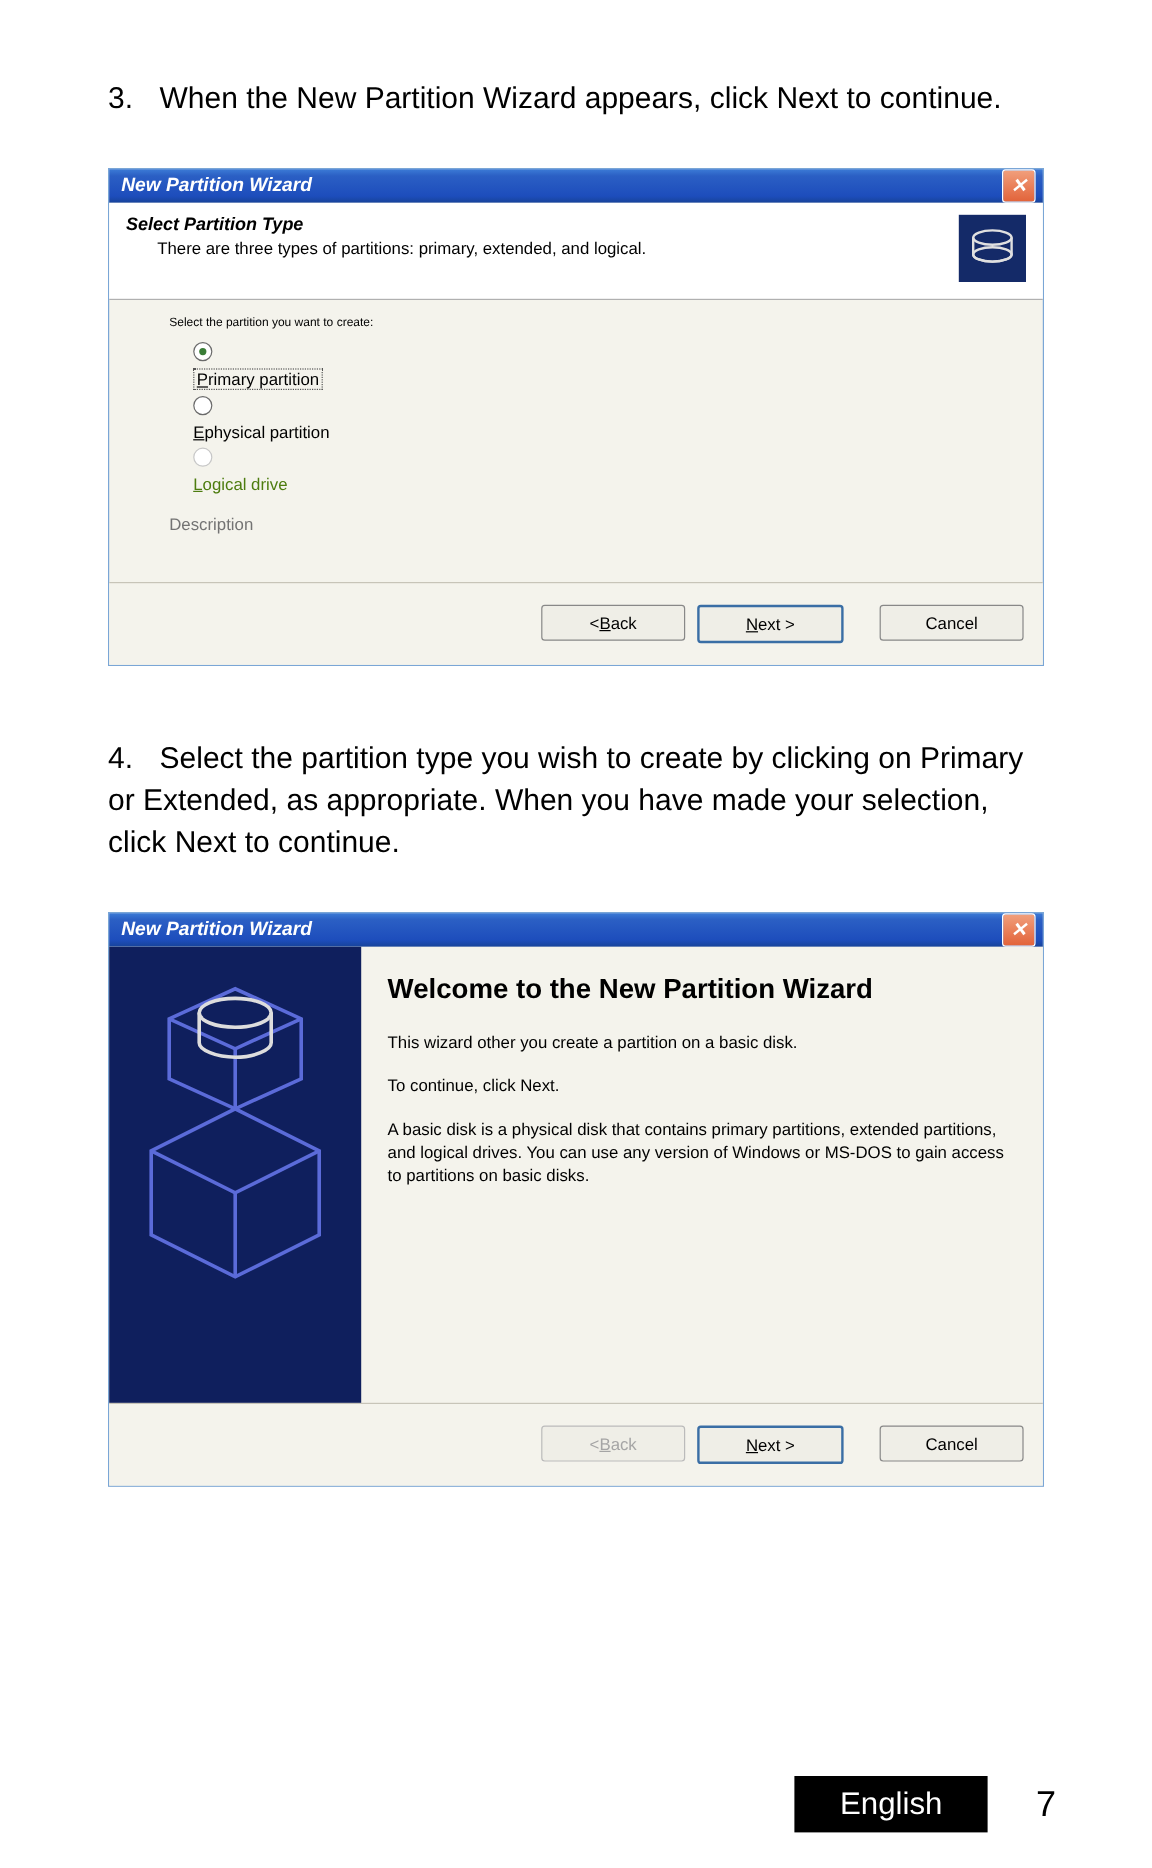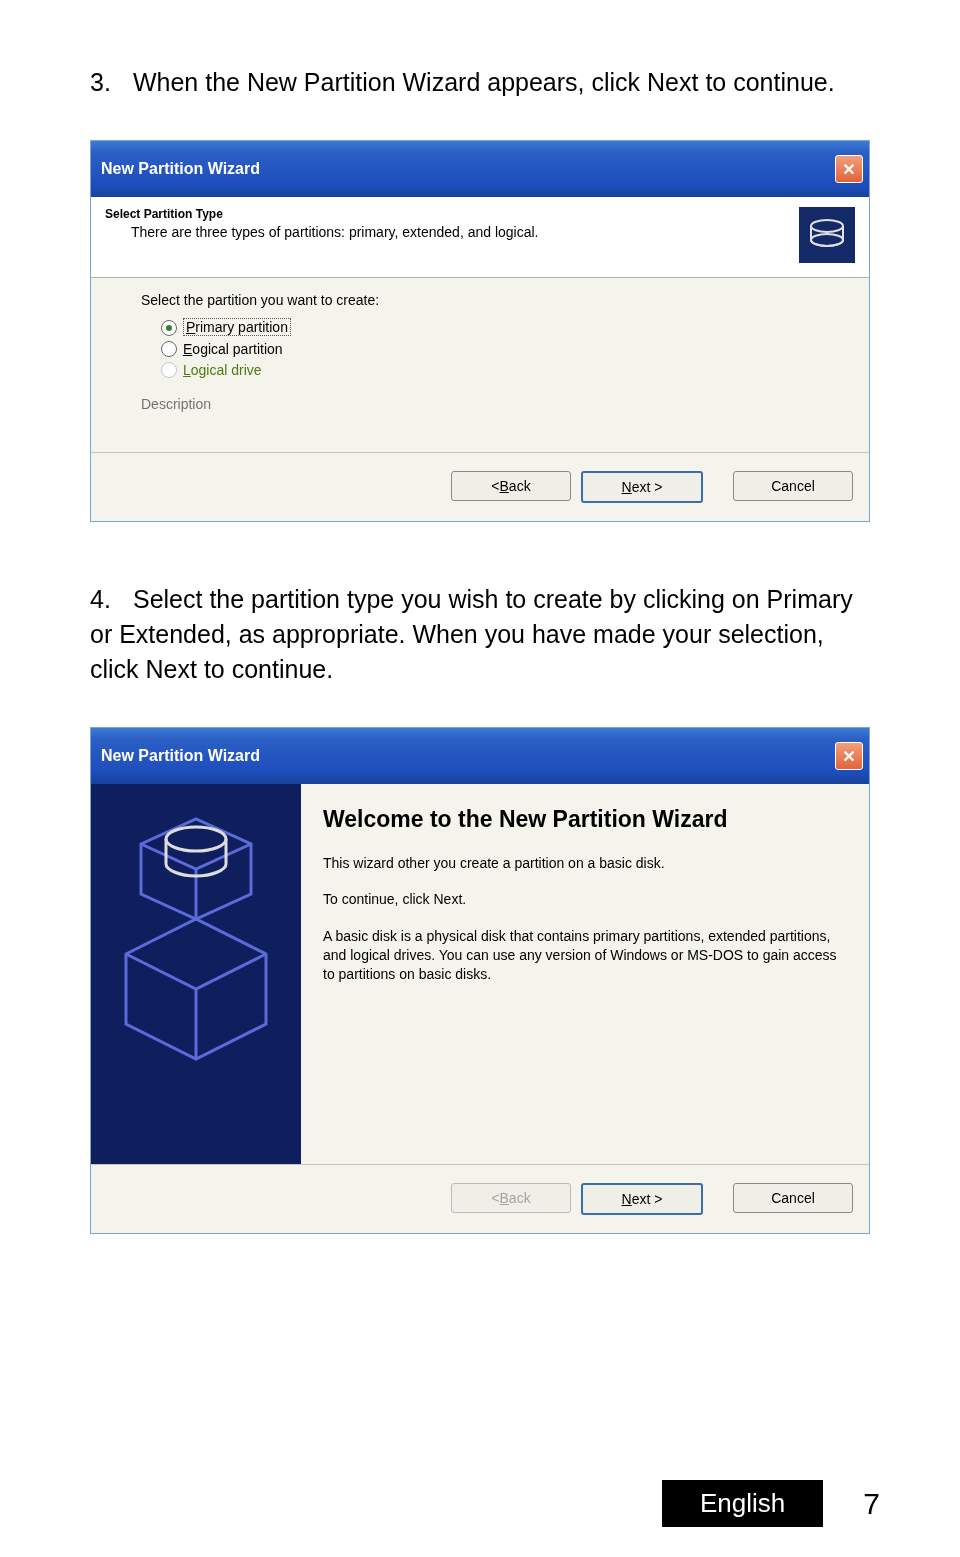--- a/index.html
+++ b/index.html
@@ -40,11 +40,12 @@
   .xp-titlebar {
     background: linear-gradient(to bottom,#3c7bd6,#2b5fc4 20%,#1d4dbc 80%,#174399);
     color: #fff;
-    height: 56px;
+    height: 28px;
     display: flex;
     align-items: center;
     padding: 0 6px 0 10px;
     justify-content: space-between;
+    font-style: italic;
   }
   .xp-title-text {
     font-weight: bold;

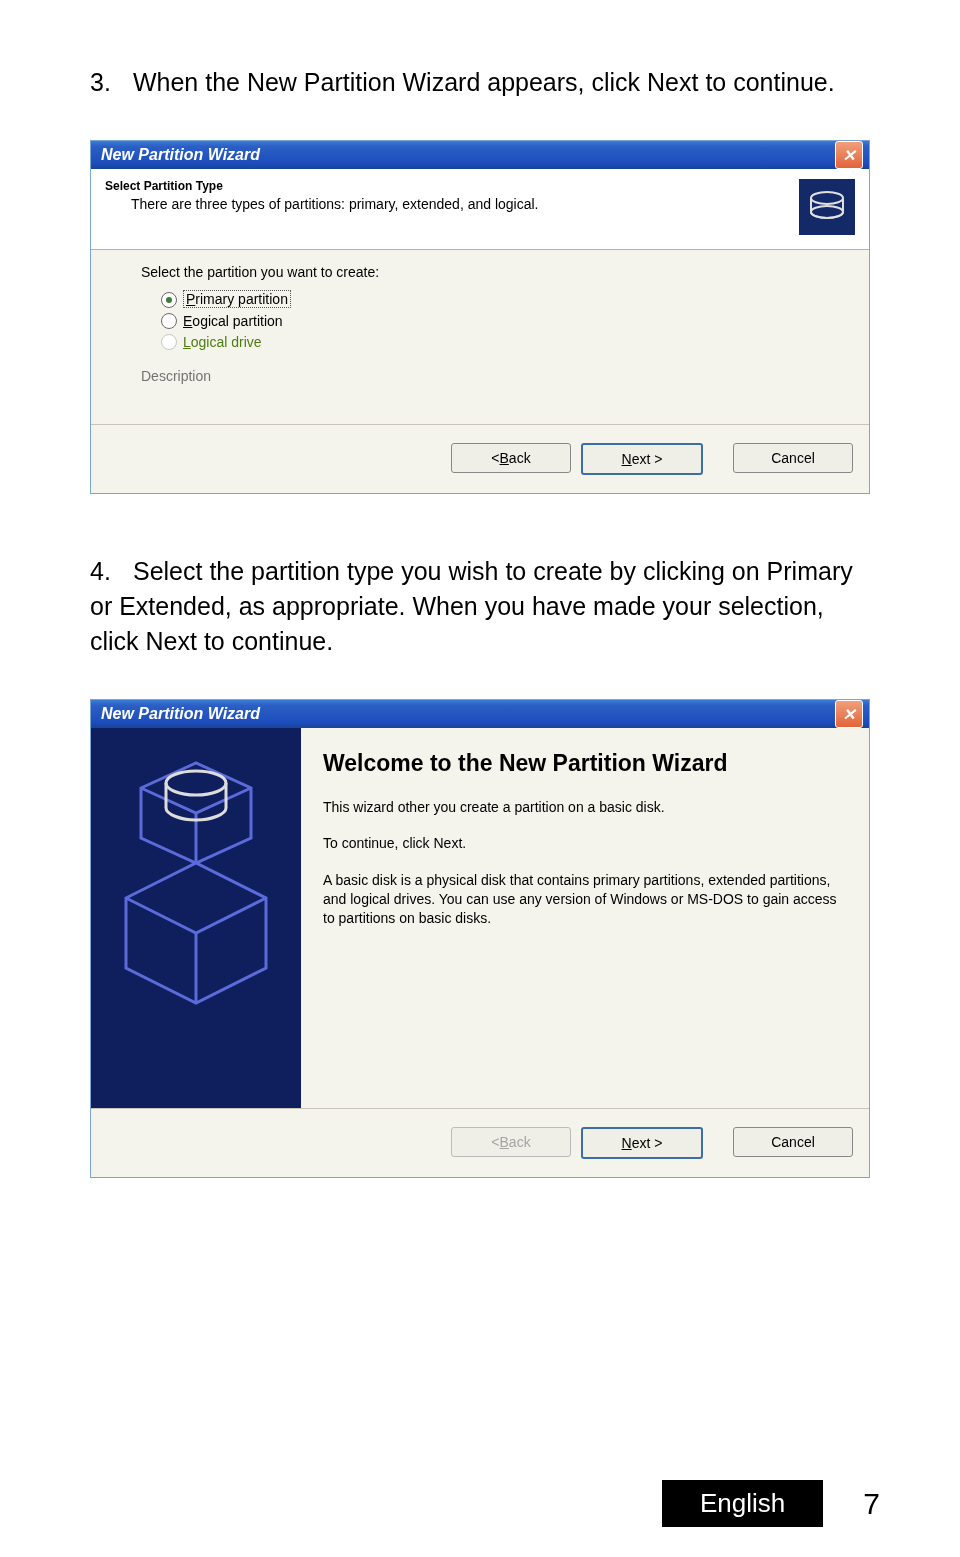--- a/index.html
+++ b/index.html
@@ -74,7 +74,7 @@
     align-items: flex-start;
   }
   .xp-header-text { flex: 1; }
-  .xp-header-title { font-weight: bold; font-size: 12px; }
+  .xp-header-title { font-weight: bold; font-size: 15px; font-style: italic; }
   .xp-header-sub { font-size: 14px; margin-left: 26px; margin-top: 3px; }
   .xp-header-icon {
     width: 56px;

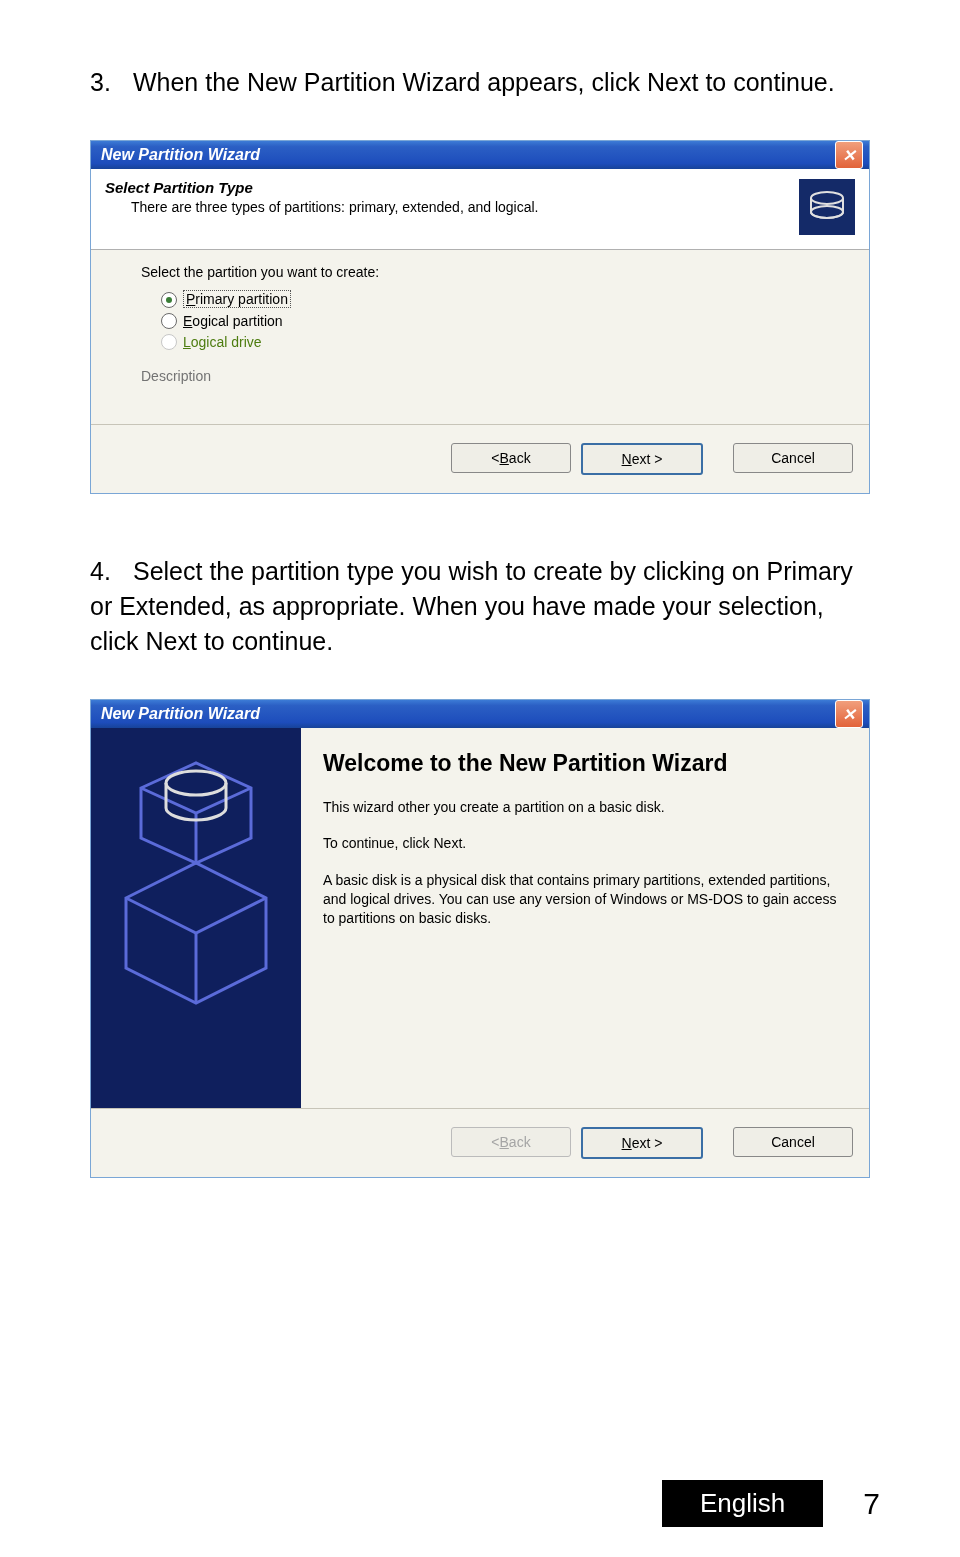--- a/index.html
+++ b/index.html
@@ -89,7 +89,7 @@
   .xp-body {
     padding: 14px 50px 10px 50px;
   }
-  .xp-body-prompt { margin-bottom: 10px; font-size:14px;}
+  .xp-body-prompt { margin-bottom: 10px; font-size:10px;}
   .radio-row {
     display: flex;
     align-items: flex-end;

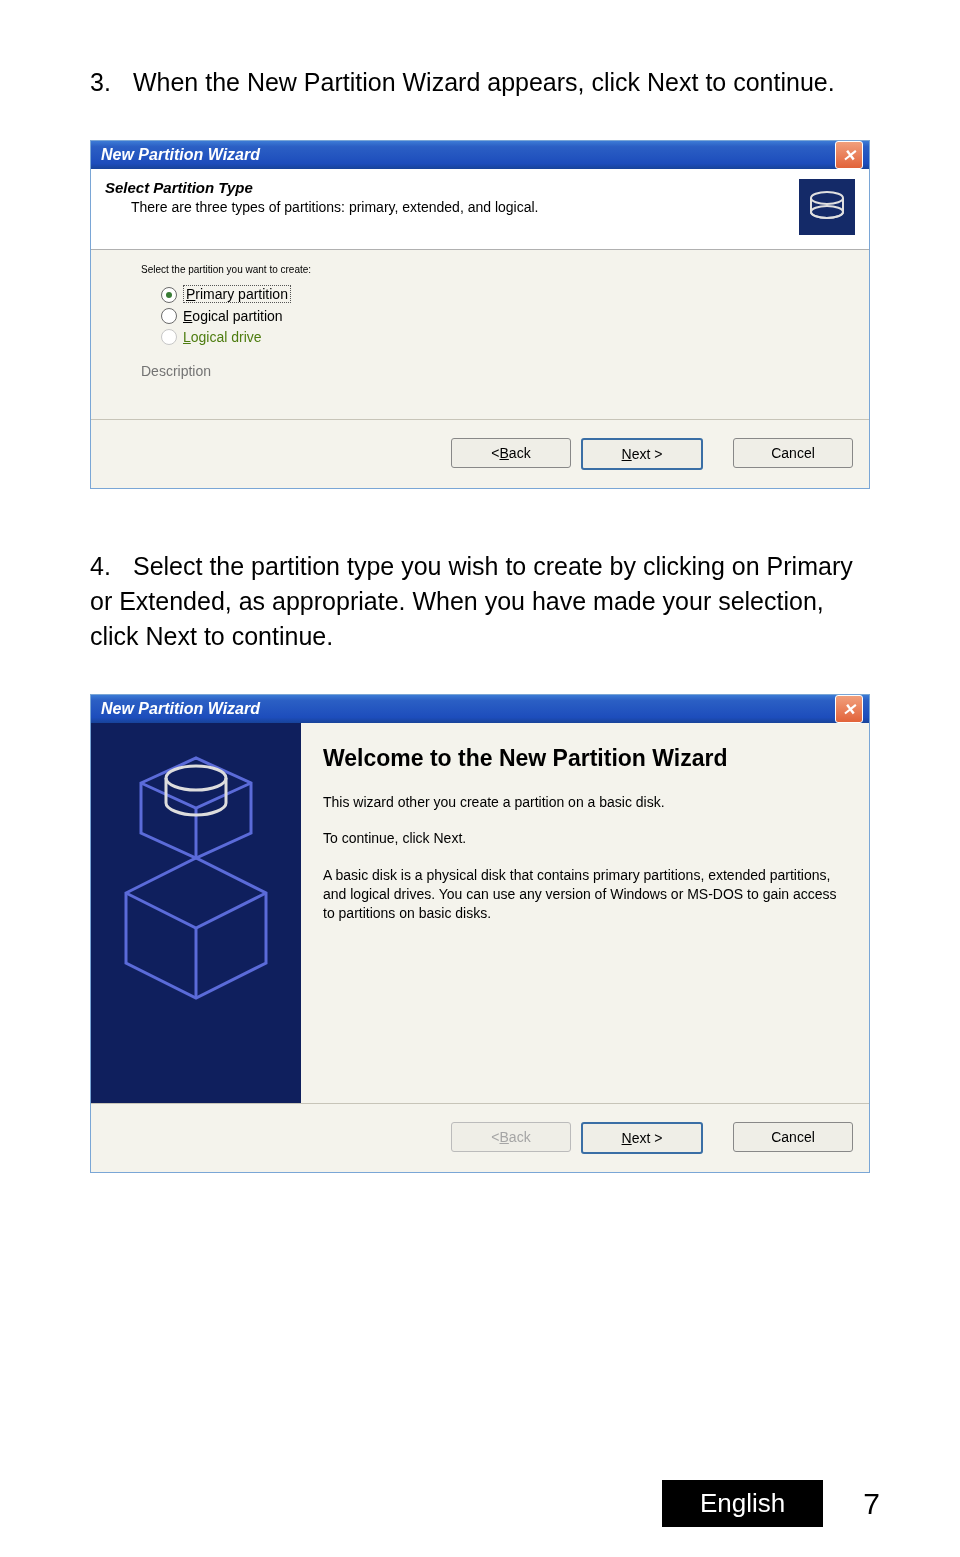--- a/index.html
+++ b/index.html
@@ -92,10 +92,11 @@
   .xp-body-prompt { margin-bottom: 10px; font-size:10px;}
   .radio-row {
     display: flex;
-    align-items: flex-end;
+    align-items: flex-start;
     margin: 5px 0 5px 20px;
     font-size: 14px;
     gap: 6px;
+    flex-direction: column;
   }
   .radio-circle {
     width: 14px; height: 14px;

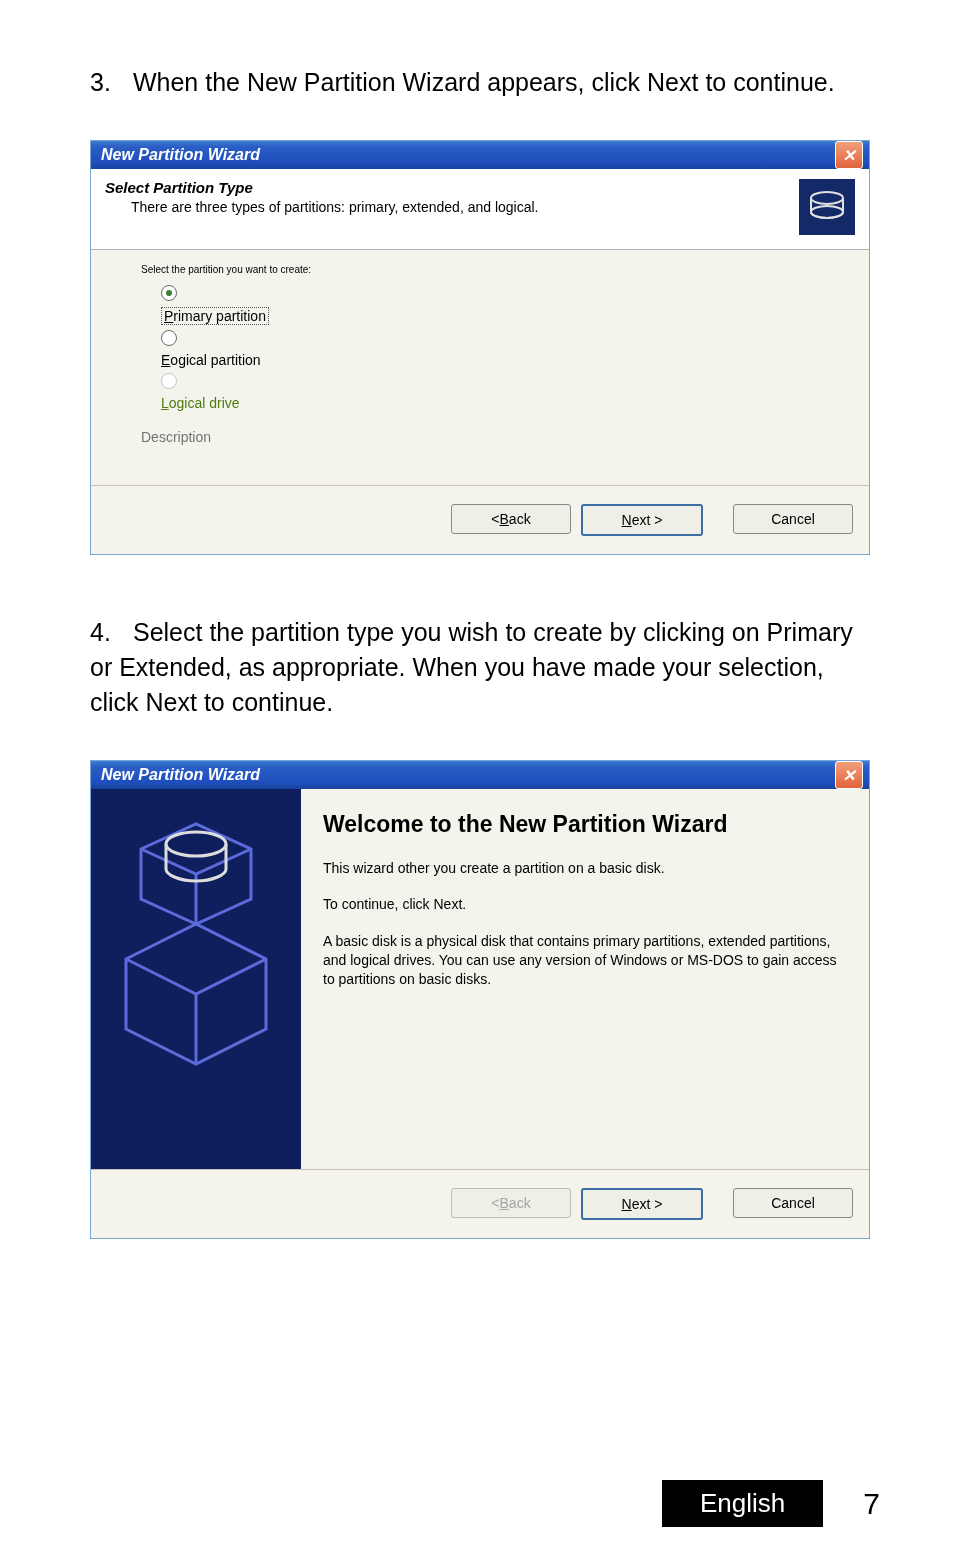--- a/index.html
+++ b/index.html
@@ -227,7 +227,7 @@
       </div>
       <div class="radio-row">
         <span class="radio-circle"></span>
-        <span><span class="u">E</span><span>ogical partition</span></span>
+        <span><span class="u">E</span><span>physical partition</span></span>
       </div>
       <div class="radio-row disabled">
         <span class="radio-circle" style="border-color:#c7c7c7;"></span>

